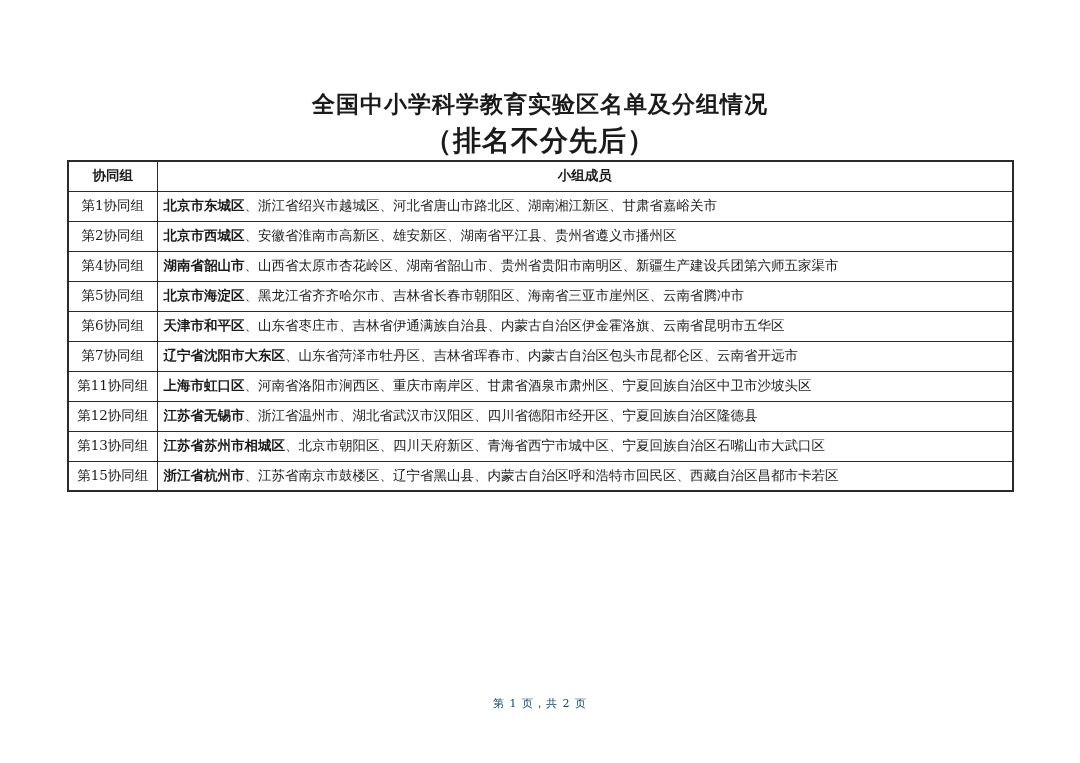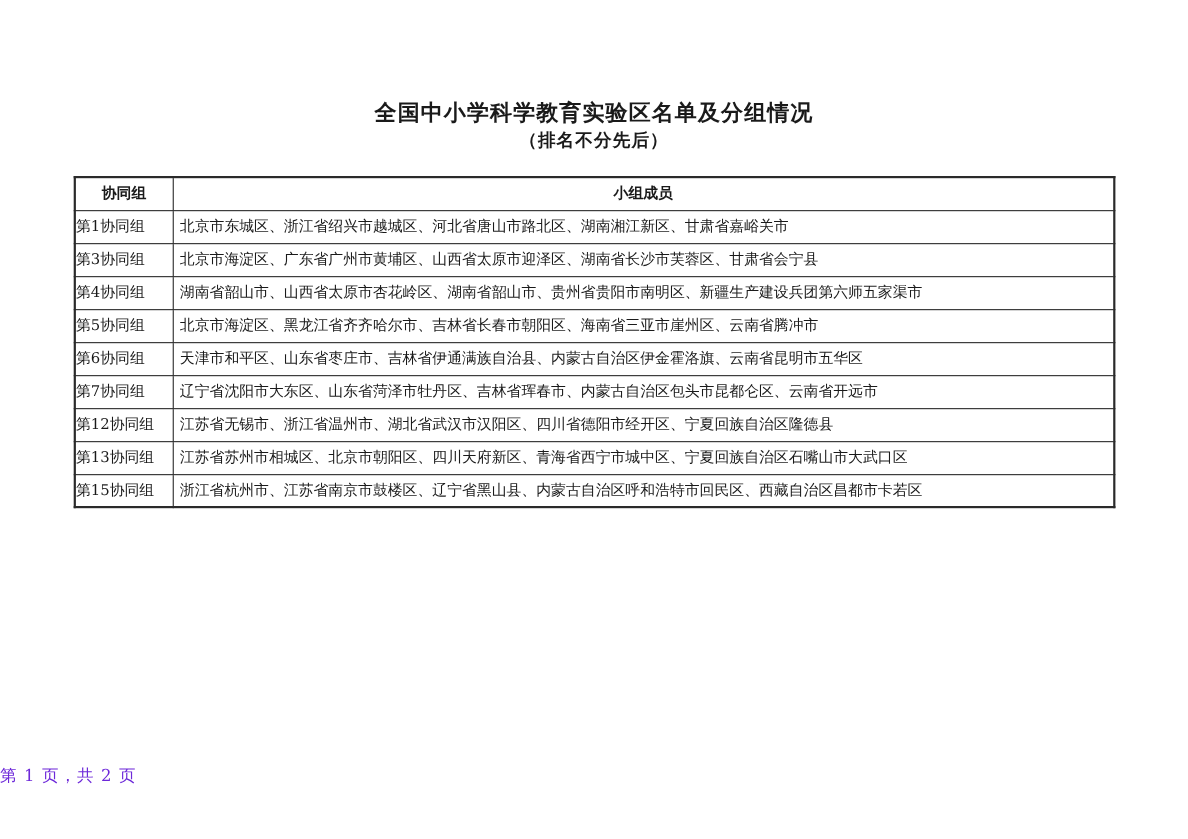--- a/index.html
+++ b/index.html
@@ -25,7 +25,7 @@
     text-align: center;
   }
   .doc-title {
-    font-size: 20px;
+    font-size: 23px;
     font-weight: 700;
     letter-spacing: 1px;
     line-height: 1.25;

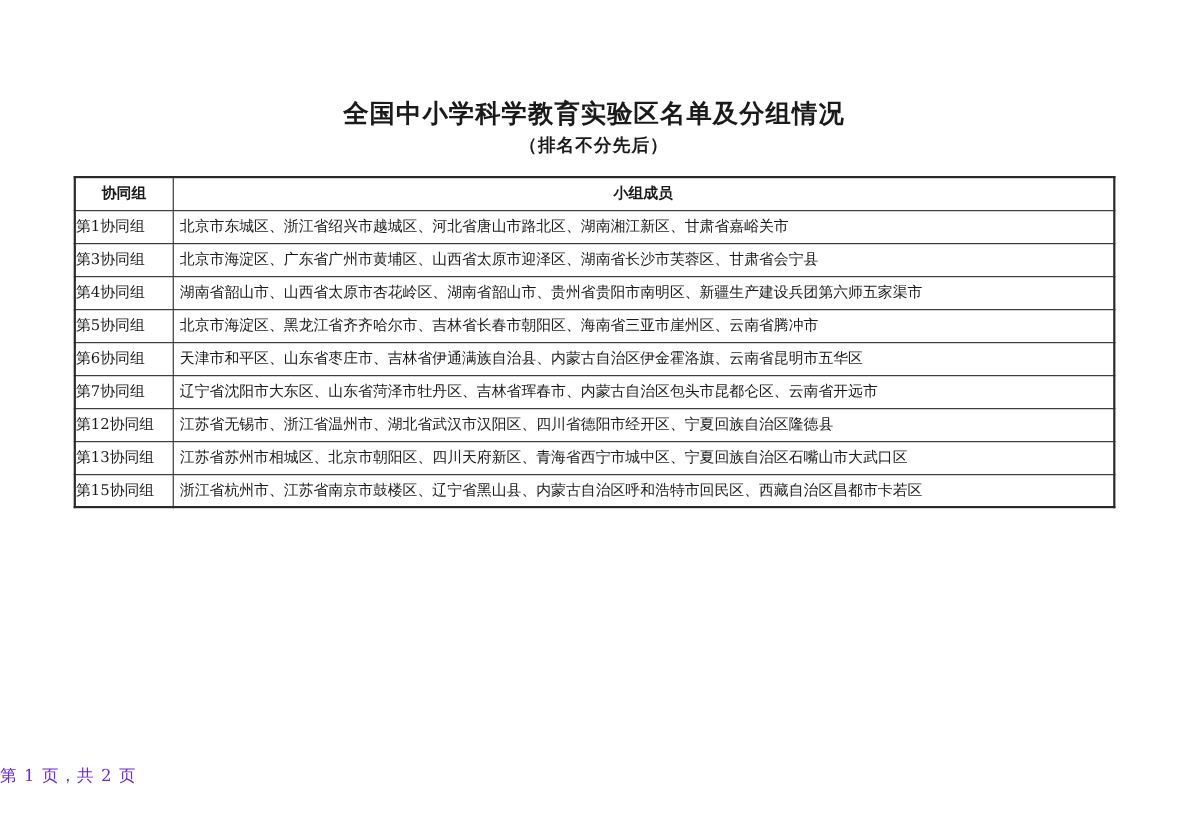--- a/index.html
+++ b/index.html
@@ -31,7 +31,7 @@
     line-height: 1.25;
   }
   .doc-subtitle {
-    font-size: 16px;
+    font-size: 28px;
     font-weight: 700;
     letter-spacing: 1px;
     margin-top: 3px;

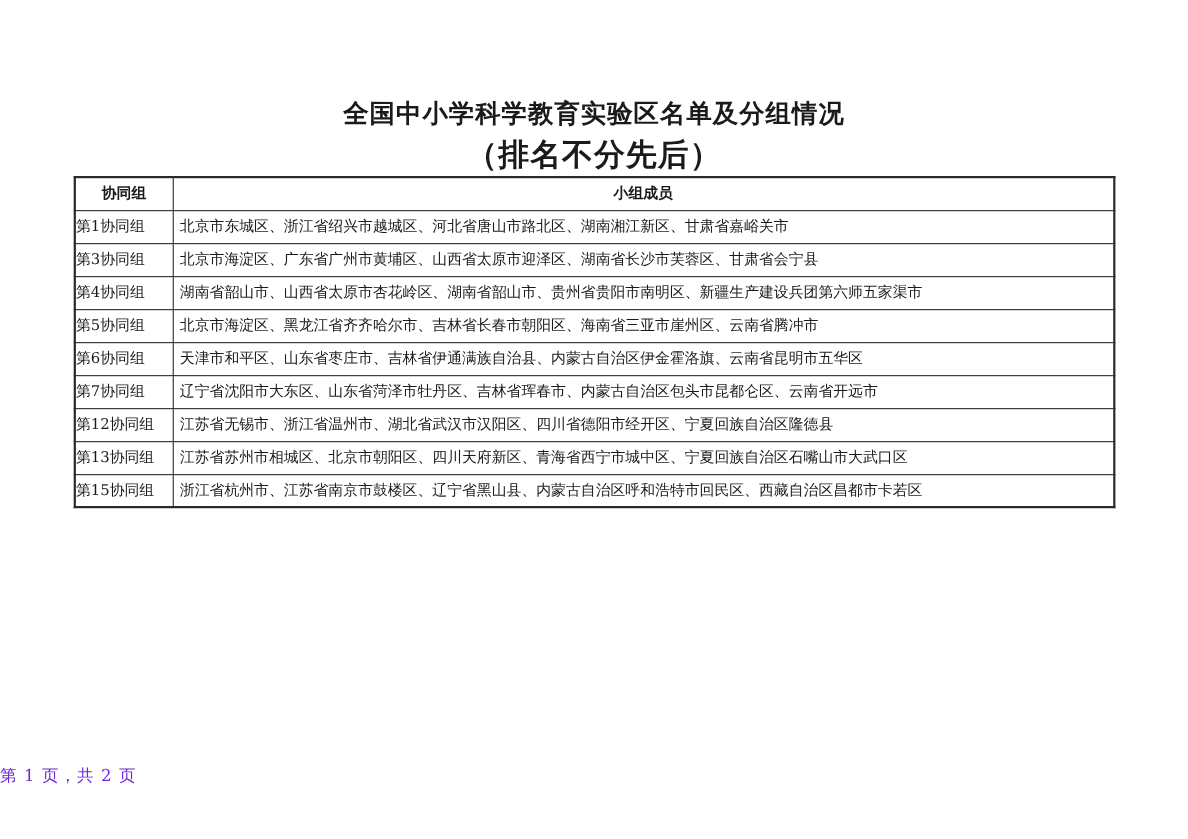--- a/index.html
+++ b/index.html
@@ -59,7 +59,7 @@
     font-size: 13.5px;
   }
   td.group-cell {
-    text-align: left;
+    text-align: center;
     white-space: nowrap;
     font-weight: 400;
   }

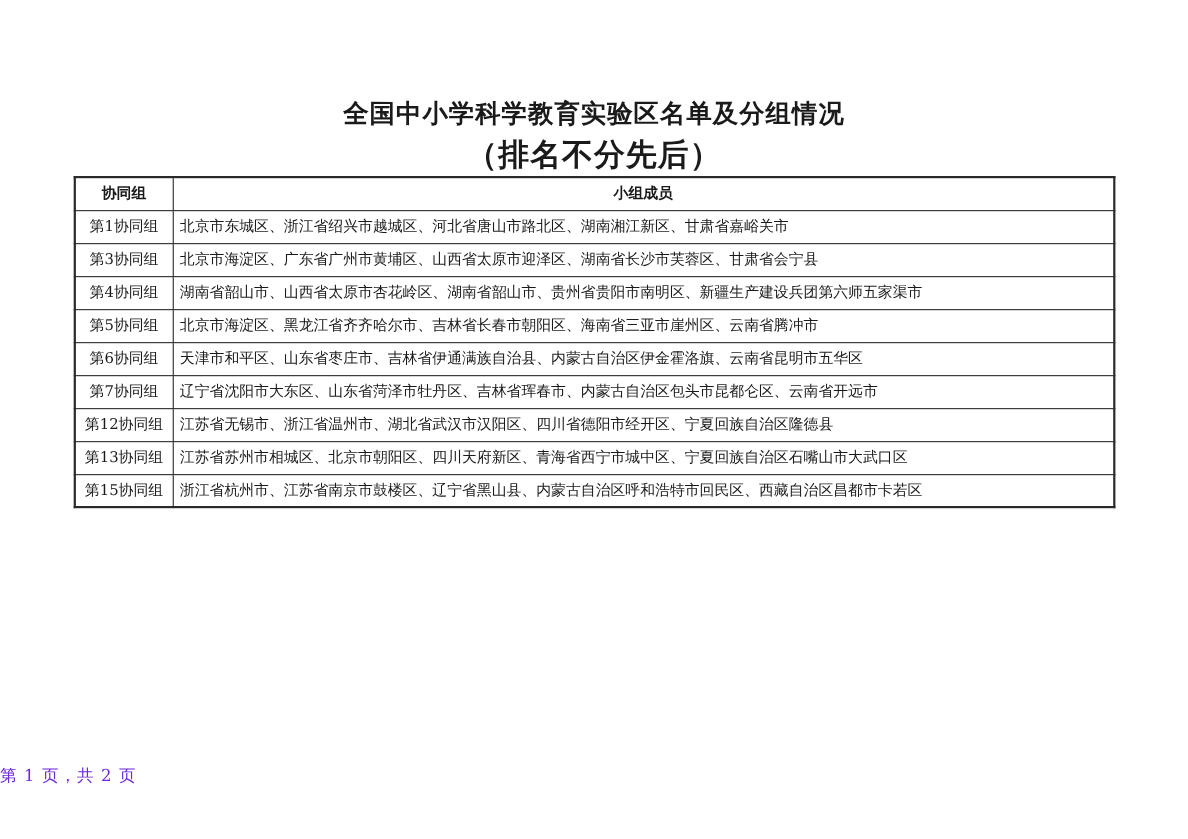--- a/index.html
+++ b/index.html
@@ -68,7 +68,7 @@
     padding: 0 6px;
     white-space: nowrap;
   }
-  .leader { font-weight: 400; }
+  .leader { font-weight: 700; }
   .page-footer {
     position: absolute;
     top: 696px;

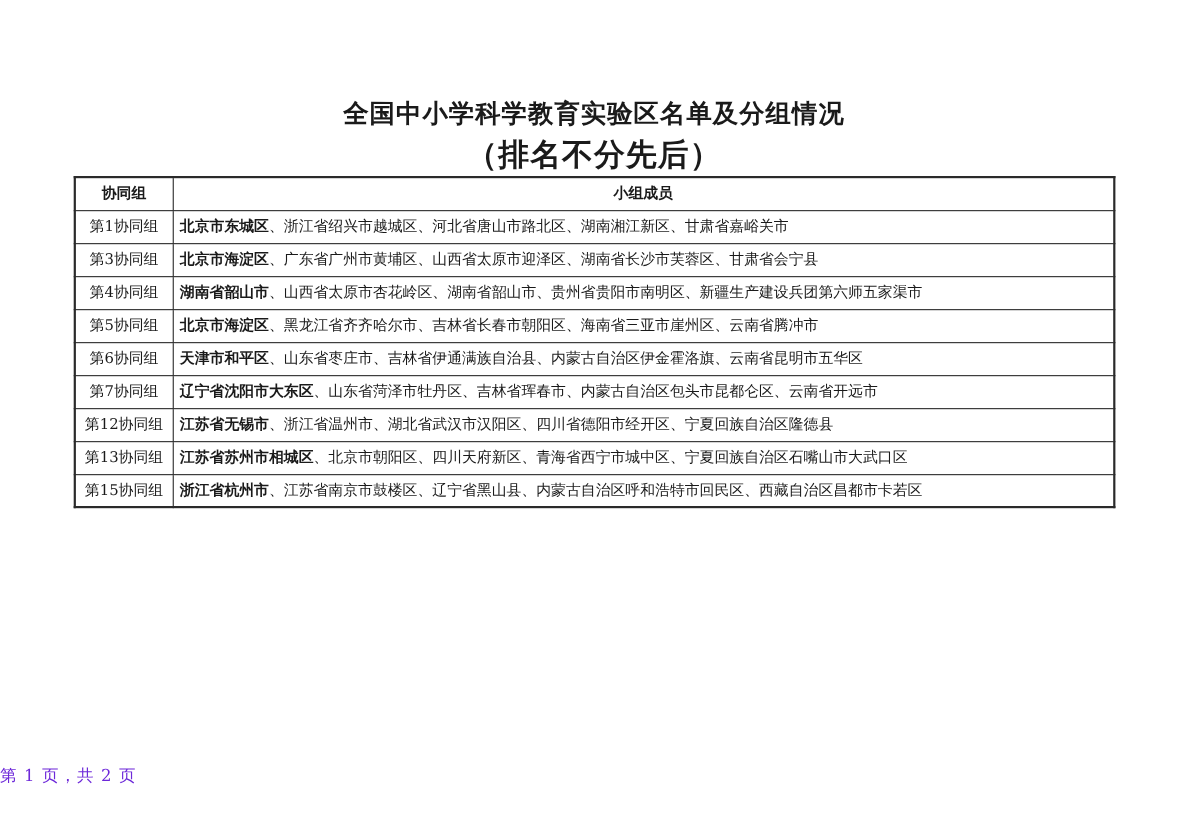--- a/index.html
+++ b/index.html
@@ -107,6 +107,10 @@
         <td class="members-cell"><span class="leader">北京市东城区</span><span>、浙江省绍兴市越城区、河北省唐山市路北区、湖南湘江新区、甘肃省嘉峪关市</span></td>
       </tr>
       <tr>
+        <td class="group-cell">第2协同组</td>
+        <td class="members-cell"><span class="leader">北京市西城区</span><span>、安徽省淮南市高新区、雄安新区、湖南省平江县、贵州省遵义市播州区</span></td>
+      </tr>
+      <tr>
         <td class="group-cell">第3协同组</td>
         <td class="members-cell"><span class="leader">北京市海淀区</span><span>、广东省广州市黄埔区、山西省太原市迎泽区、湖南省长沙市芙蓉区、甘肃省会宁县</span></td>
       </tr>

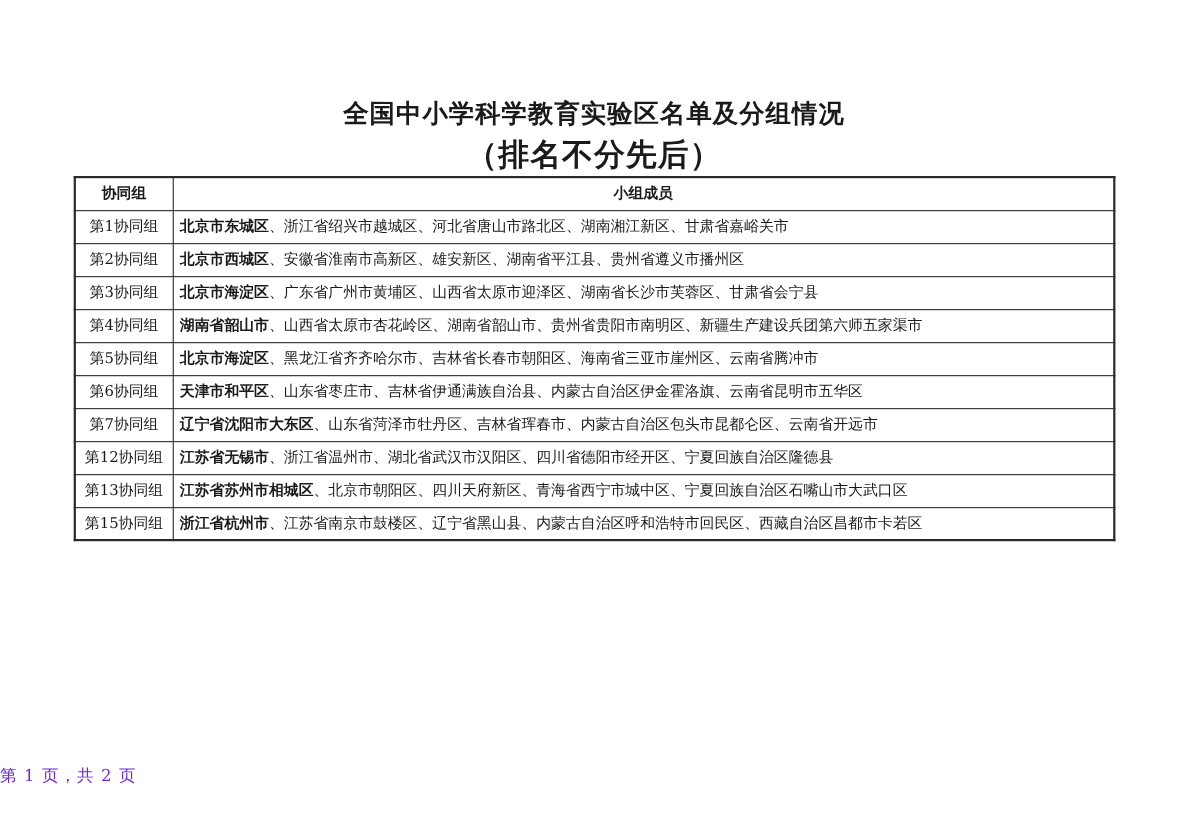--- a/index.html
+++ b/index.html
@@ -111,10 +111,6 @@
         <td class="members-cell"><span class="leader">北京市西城区</span><span>、安徽省淮南市高新区、雄安新区、湖南省平江县、贵州省遵义市播州区</span></td>
       </tr>
       <tr>
-        <td class="group-cell">第3协同组</td>
-        <td class="members-cell"><span class="leader">北京市海淀区</span><span>、广东省广州市黄埔区、山西省太原市迎泽区、湖南省长沙市芙蓉区、甘肃省会宁县</span></td>
-      </tr>
-      <tr>
         <td class="group-cell">第4协同组</td>
         <td class="members-cell"><span class="leader">湖南省韶山市</span><span>、山西省太原市杏花岭区、湖南省韶山市、贵州省贵阳市南明区、新疆生产建设兵团第六师五家渠市</span></td>
       </tr>

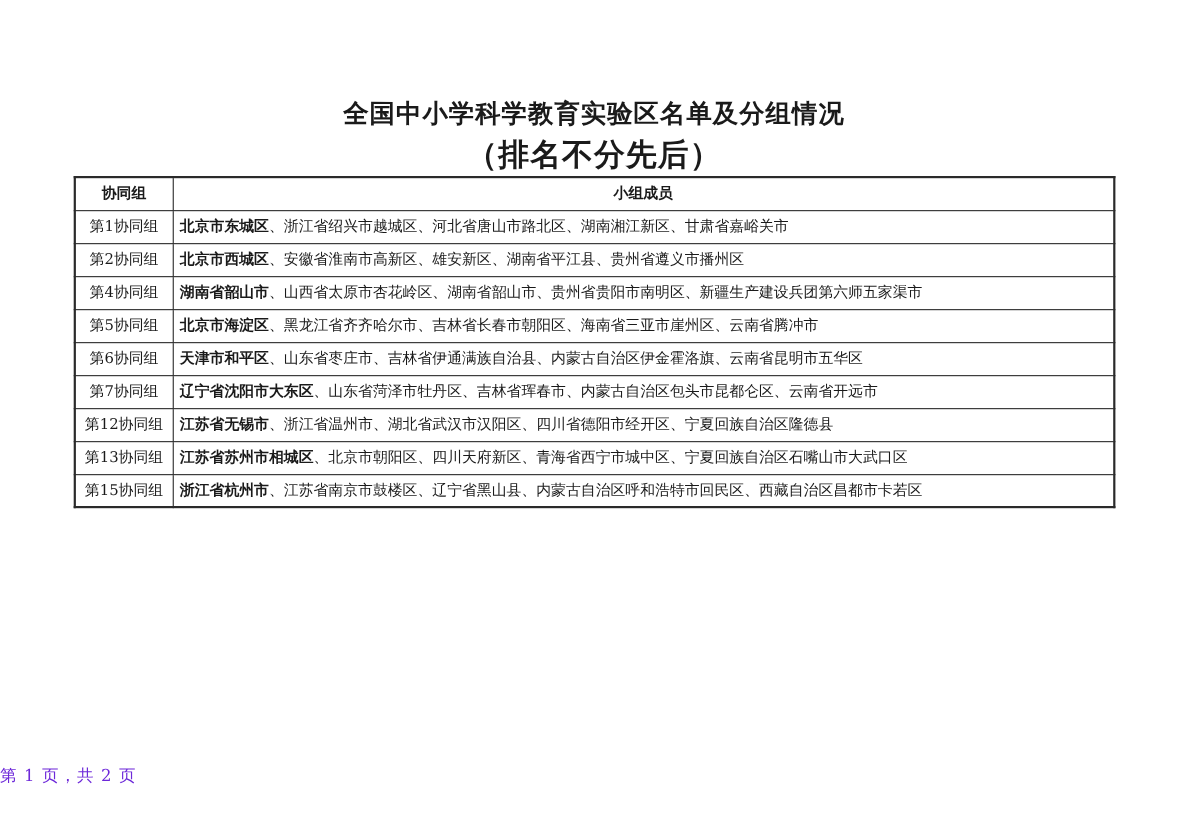--- a/index.html
+++ b/index.html
@@ -127,6 +127,10 @@
         <td class="members-cell"><span class="leader">辽宁省沈阳市大东区</span><span>、山东省菏泽市牡丹区、吉林省珲春市、内蒙古自治区包头市昆都仑区、云南省开远市</span></td>
       </tr>
       <tr>
+        <td class="group-cell">第11协同组</td>
+        <td class="members-cell"><span class="leader">上海市虹口区</span><span>、河南省洛阳市涧西区、重庆市南岸区、甘肃省酒泉市肃州区、宁夏回族自治区中卫市沙坡头区</span></td>
+      </tr>
+      <tr>
         <td class="group-cell">第12协同组</td>
         <td class="members-cell"><span class="leader">江苏省无锡市</span><span>、浙江省温州市、湖北省武汉市汉阳区、四川省德阳市经开区、宁夏回族自治区隆德县</span></td>
       </tr>

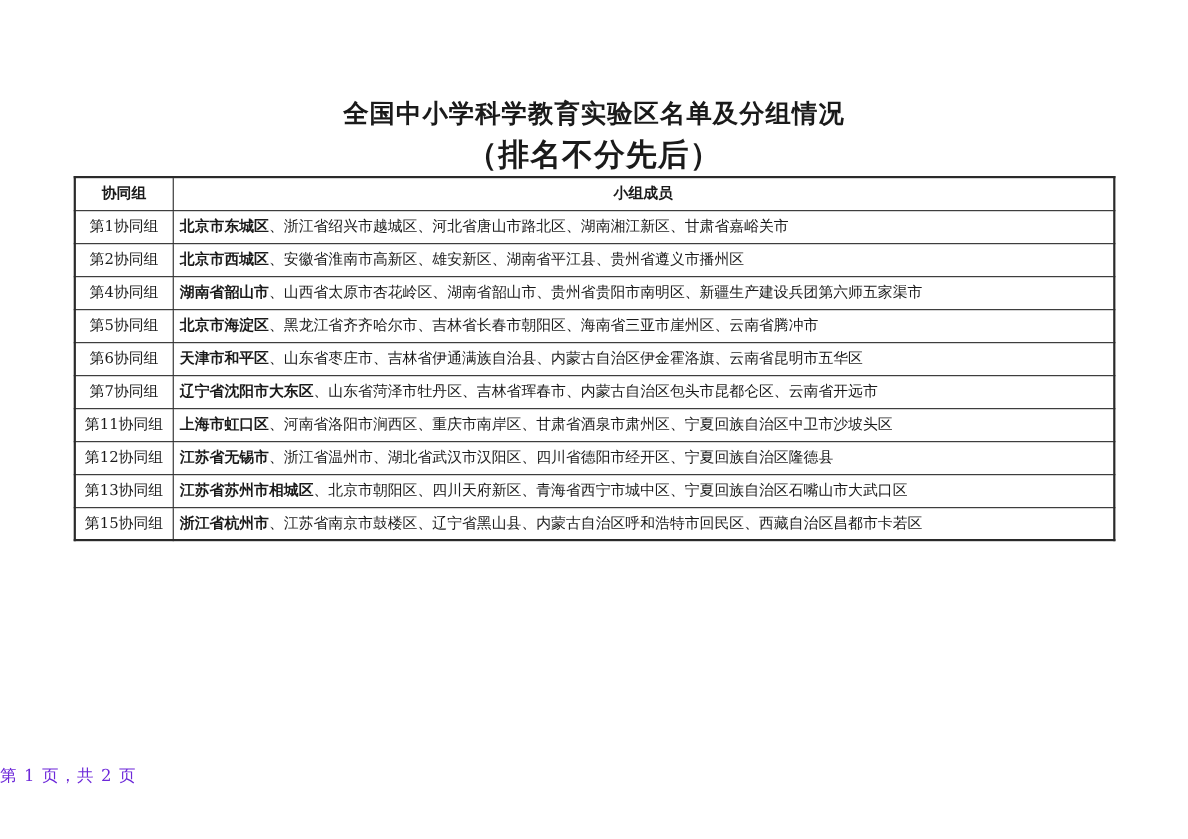--- a/index.html
+++ b/index.html
@@ -74,10 +74,10 @@
     top: 696px;
     left: 0;
     width: 100%;
-    text-align: left;
-    font-size: 15px;
+    text-align: center;
+    font-size: 11px;
     letter-spacing: 1px;
-    color: #6d28d9;
+    color: #0c4a6e;
   }
 </style>
 </head>

